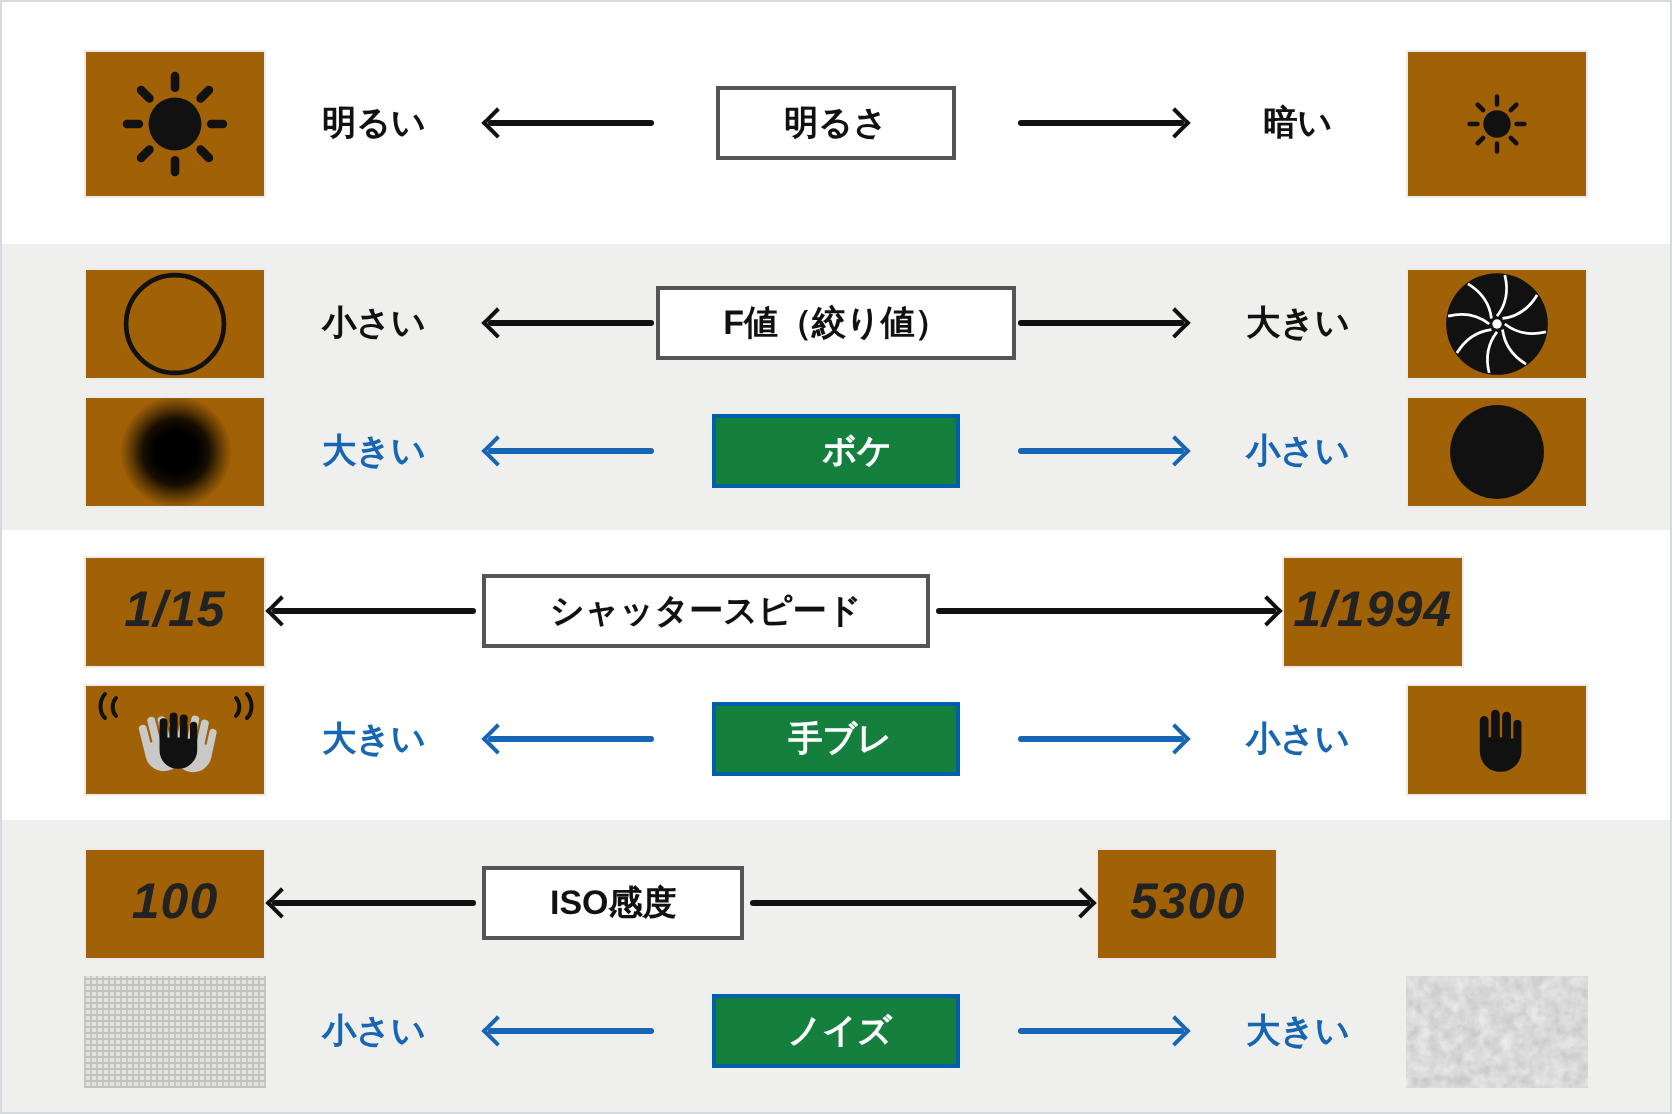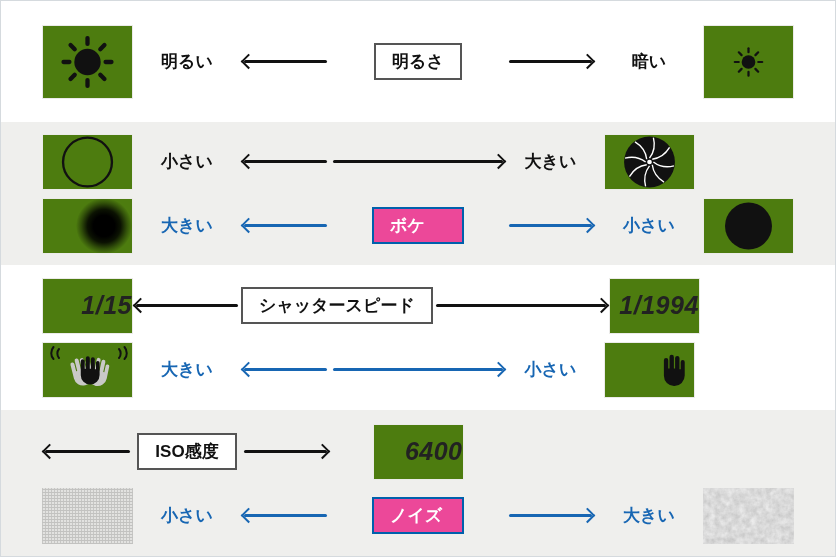--- a/index.html
+++ b/index.html
@@ -33,7 +33,7 @@
   .val{font-style:italic;font-weight:bold;font-size:25px;letter-spacing:0.5px;color:#222;}
   .tag{
     display:inline-block;font-weight:bold;font-size:17px;line-height:1;
-    padding:8px 16px;white-space:nowrap;
+    padding:8px 32px;white-space:nowrap;
   }
   .tag.box{background:#fff;border:2px solid #555;color:#111;}
   .tag.fill{background:#ec4899;color:#fff;border:2px solid #0060ac;min-width:56px;text-align:left;}

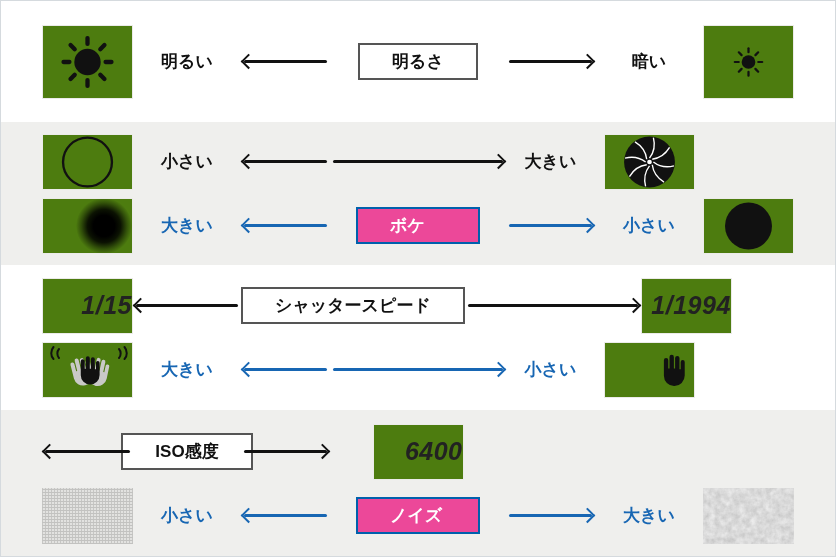--- a/index.html
+++ b/index.html
@@ -152,6 +152,9 @@
           <div class="arrow left"></div>
         </div>
       <div class="cell">
+          <span class="tag box">F値（絞り値）</span>
+        </div>
+      <div class="cell">
           <div class="arrow right"></div>
         </div>
       <div class="cell lbl">大きい</div>

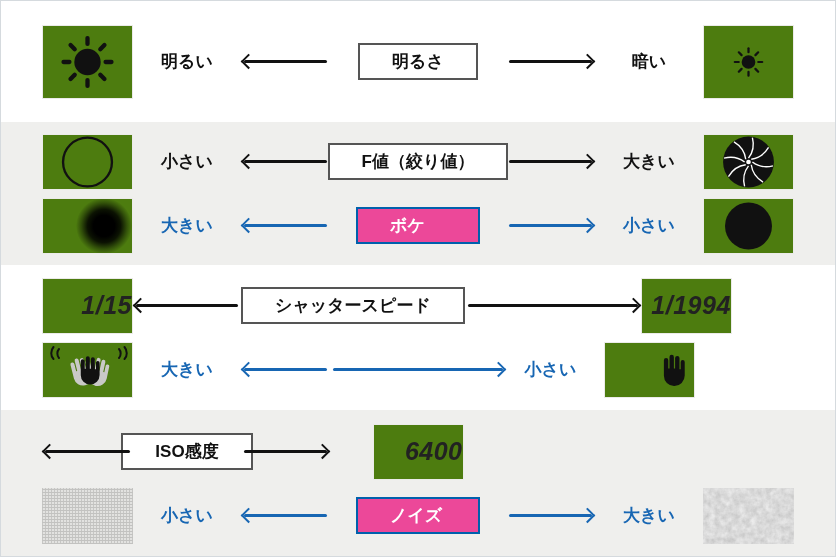--- a/index.html
+++ b/index.html
@@ -36,7 +36,7 @@
     padding:8px 32px;white-space:nowrap;
   }
   .tag.box{background:#fff;border:2px solid #555;color:#111;}
-  .tag.fill{background:#ec4899;color:#fff;border:2px solid #0060ac;min-width:56px;text-align:left;}
+  .tag.fill{background:#15803d;color:#fff;border:2px solid #0060ac;min-width:56px;text-align:right;}
   
   .arrow{position:relative;height:16px;width:100%;}
   .line.black .arrow{color:#111;}

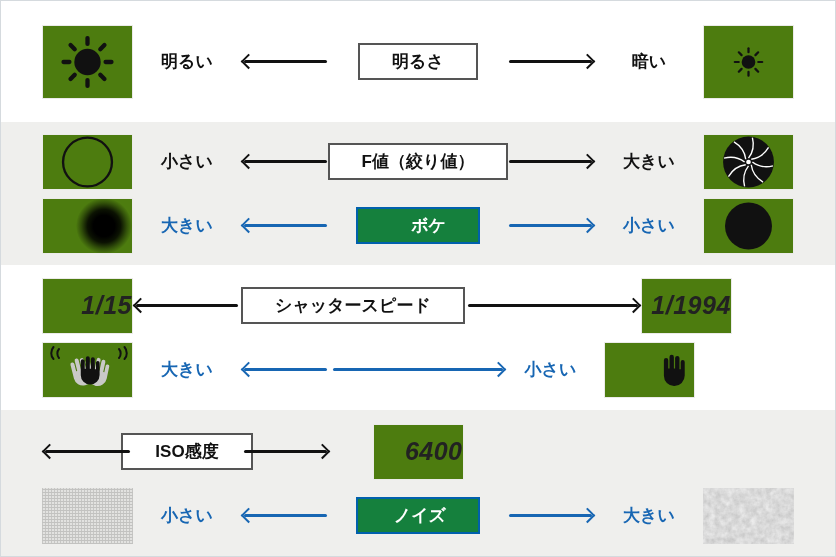--- a/index.html
+++ b/index.html
@@ -22,8 +22,8 @@
   }
   .cell{display:flex;align-items:center;justify-content:center;}
   .ibox{
-    width:91px;height:56px;background:#4d7c0f;border:1px solid #ebebe9;
-    display:flex;align-items:center;justify-content:flex-end;overflow:hidden;box-sizing:border-box;
+    width:91px;height:56px;background:#a16207;border:1px solid #ebebe9;
+    display:flex;align-items:center;justify-content:center;overflow:hidden;box-sizing:border-box;
   }
   .ibox.tall{height:74px;}
   .lbl{font-weight:bold;font-size:17px;text-align:center;line-height:1.25;}

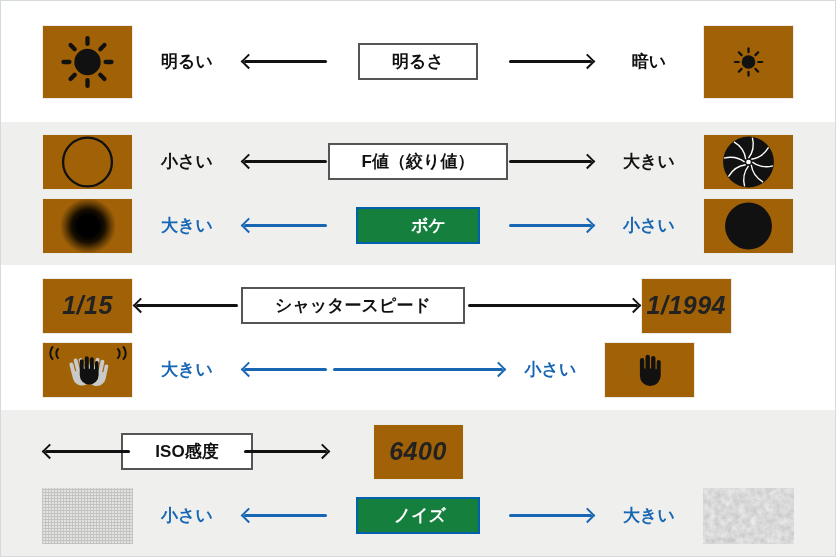--- a/index.html
+++ b/index.html
@@ -259,6 +259,9 @@
           <div class="arrow left"></div>
         </div>
       <div class="cell">
+          <span class="tag fill">手ブレ</span>
+        </div>
+      <div class="cell">
           <div class="arrow right"></div>
         </div>
       <div class="cell lbl">小さい</div>

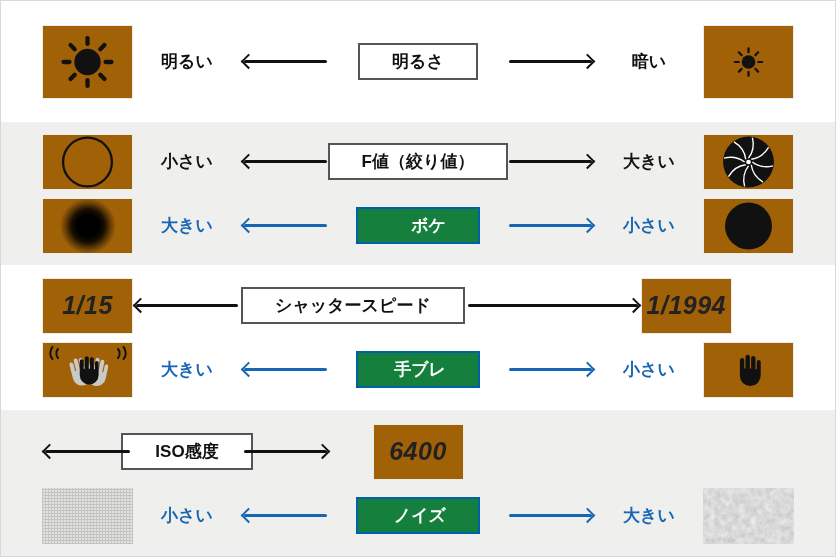--- a/index.html
+++ b/index.html
@@ -278,6 +278,11 @@
   <div class="band b4">
     <div class="line black">
       <div class="cell">
+        <div class="ibox">
+          <span class="val">100</span>
+        </div>
+      </div>
+      <div class="cell">
           <div class="arrow left"></div>
         </div>
       <div class="cell">

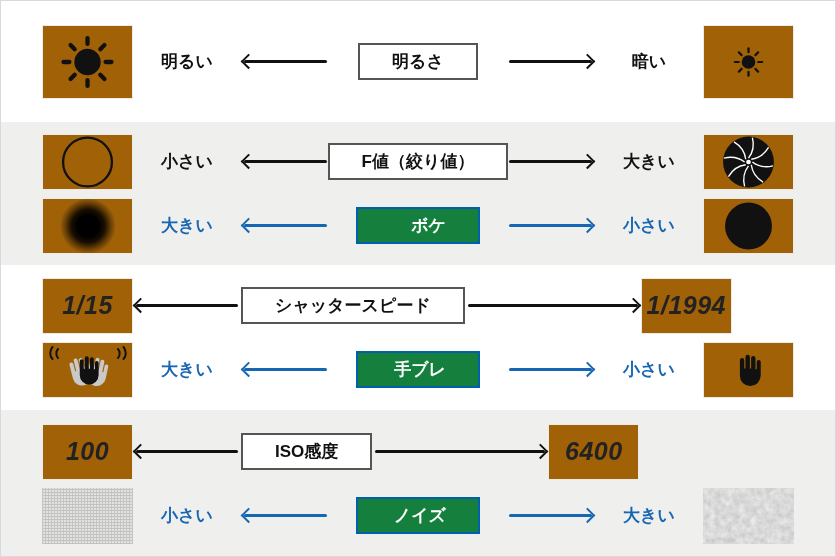--- a/index.html
+++ b/index.html
@@ -293,7 +293,7 @@
         </div>
       <div class="cell">
         <div class="ibox">
-          <span class="val">6400</span>
+          <span class="val">5300</span>
         </div>
       </div>
     </div>

